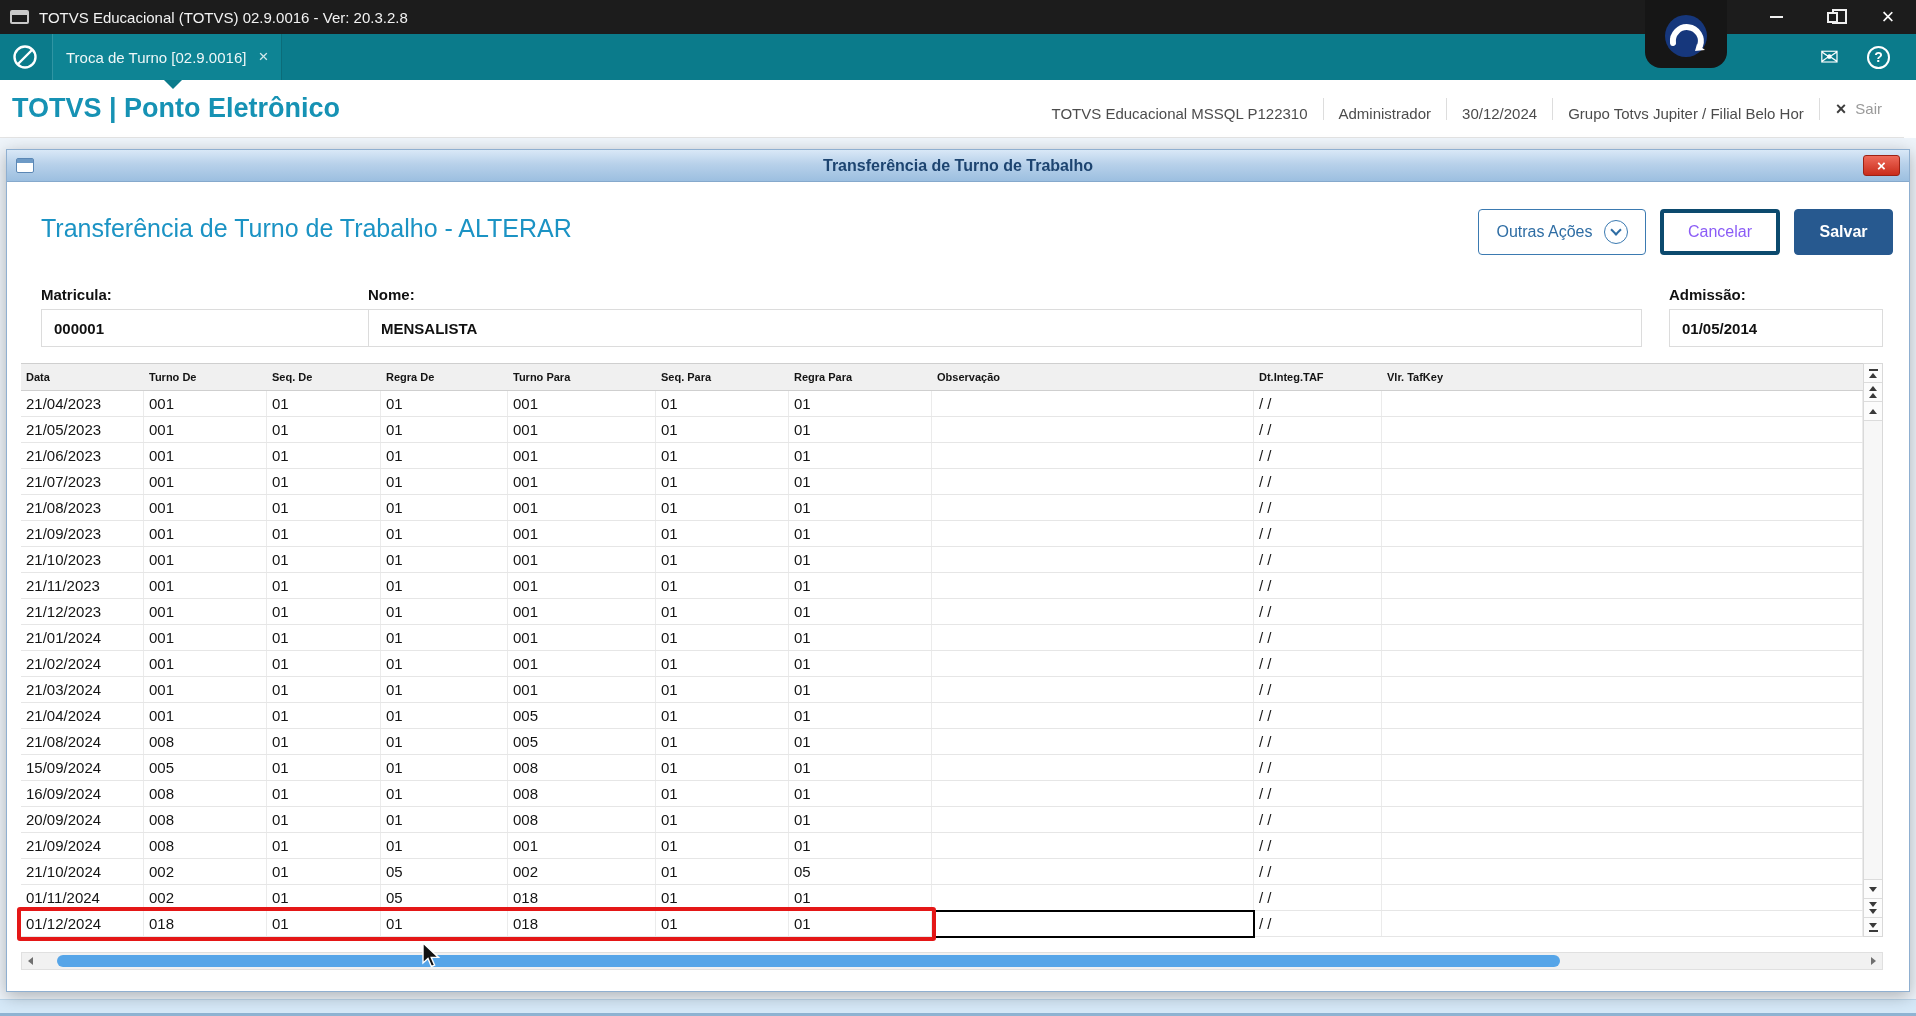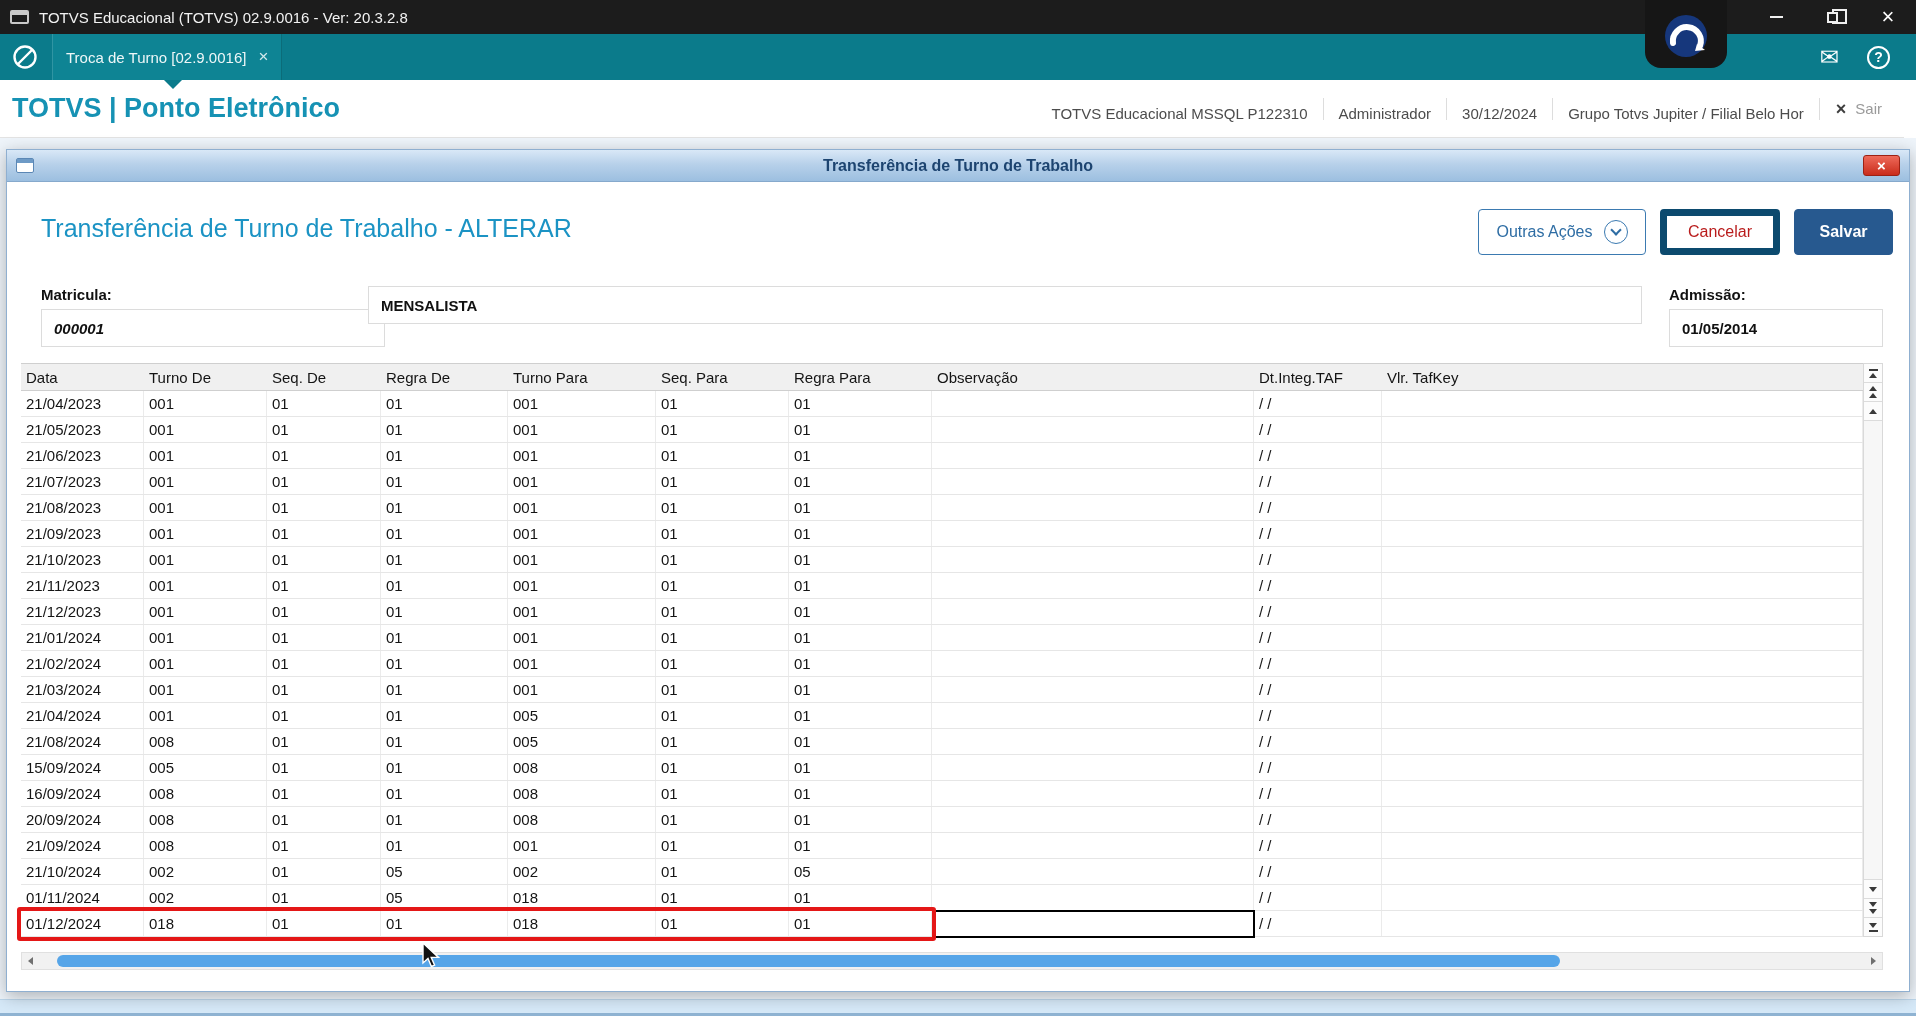--- a/index.html
+++ b/index.html
@@ -60,7 +60,7 @@
   .btn-outras { width:168px; background:#ffffff; border:1px solid #3b7ab1; color:#2e6da4; gap:11px; }
   .chevron-circle { width:24px; height:24px; border:1px solid #3b7ab1; border-radius:50%; display:flex; align-items:center; justify-content:center; }
   .chevron-down { width:8px; height:8px; border-right:2px solid #2e6da4; border-bottom:2px solid #2e6da4; transform:rotate(45deg); margin-top:-4px; }
-  .btn-cancelar { width:120px; background:#ffffff; border:7px solid #0c4a6e; color:#b91c1c; }
+  .btn-cancelar { width:120px; background:#ffffff; border:4px solid #0c4a6e; color:#8b5cf6; }
   .btn-salvar { width:99px; background:#27598f; border:1px solid #27598f; color:#ffffff; font-weight:bold; }
 
   .field { position:absolute; top:104px; }

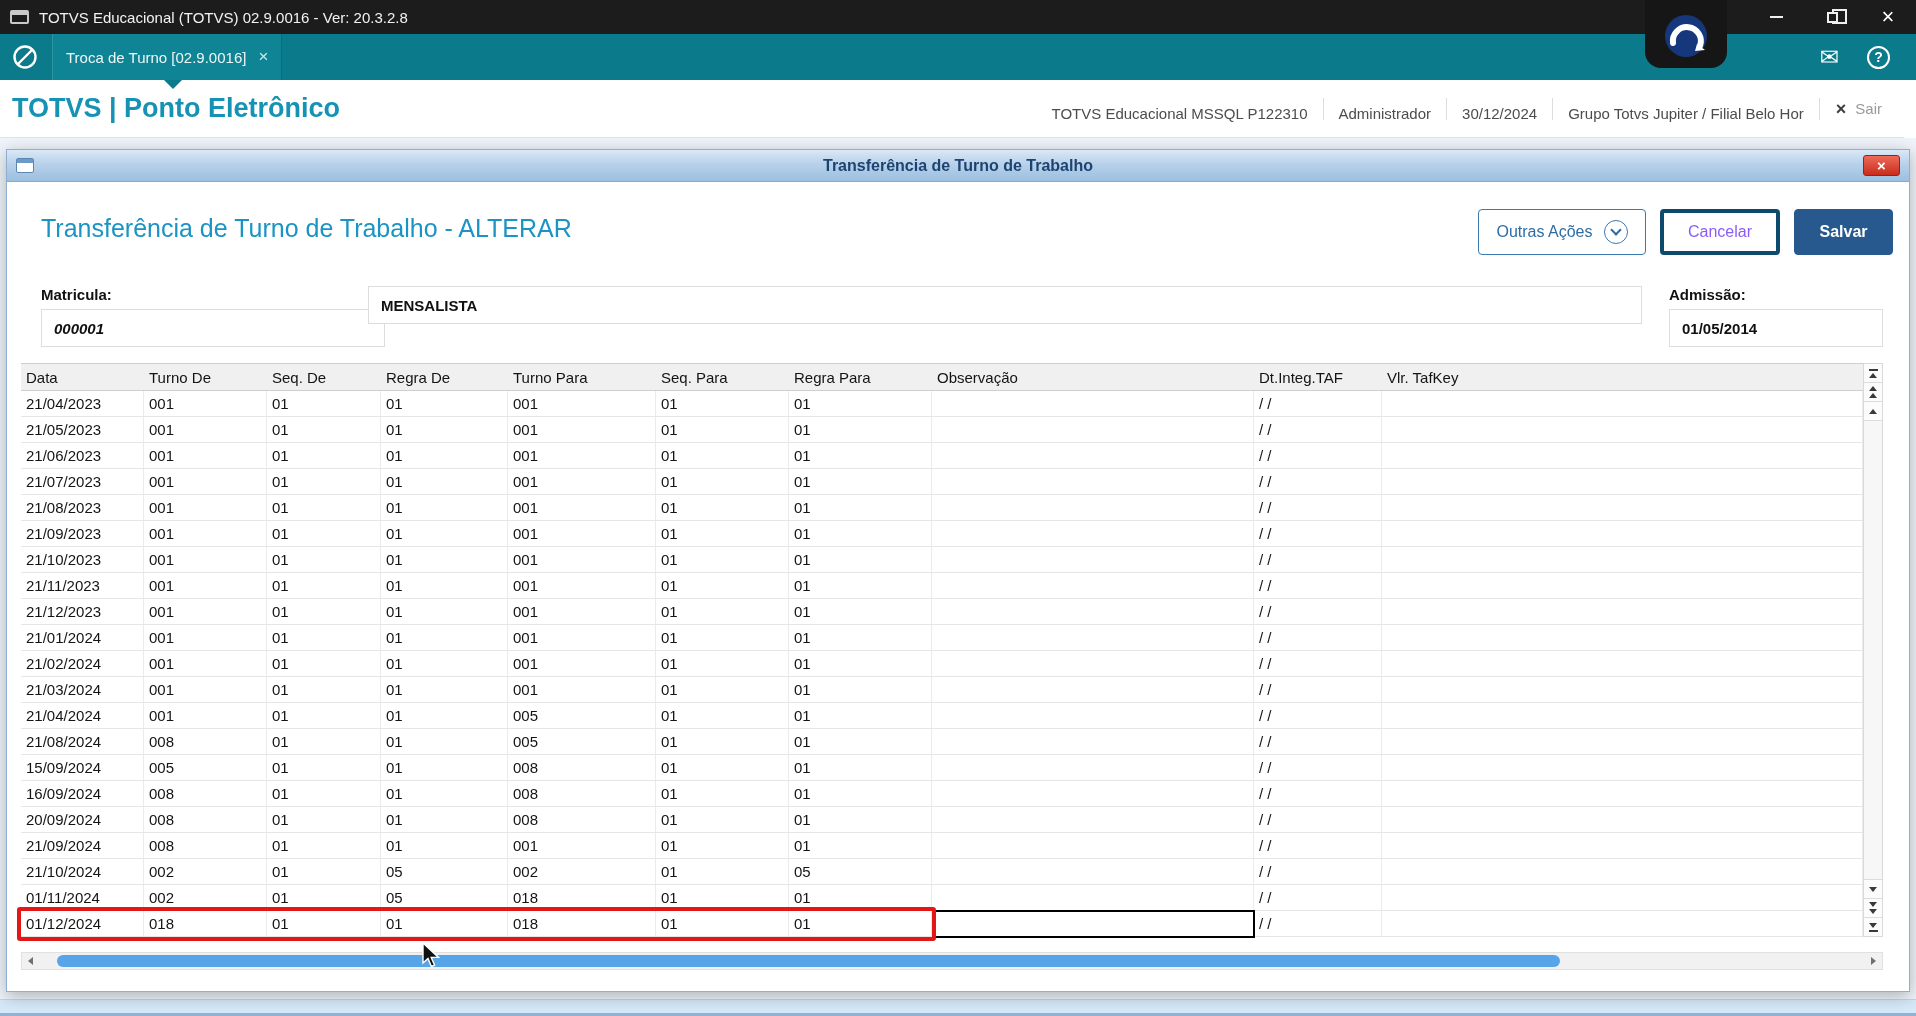--- a/index.html
+++ b/index.html
@@ -192,6 +192,7 @@
       <div class="field-box">000001</div>
     </div>
     <div class="field f-nome">
+      <div class="field-label">Nome:</div>
       <div class="field-box">MENSALISTA</div>
     </div>
     <div class="field f-admissao">

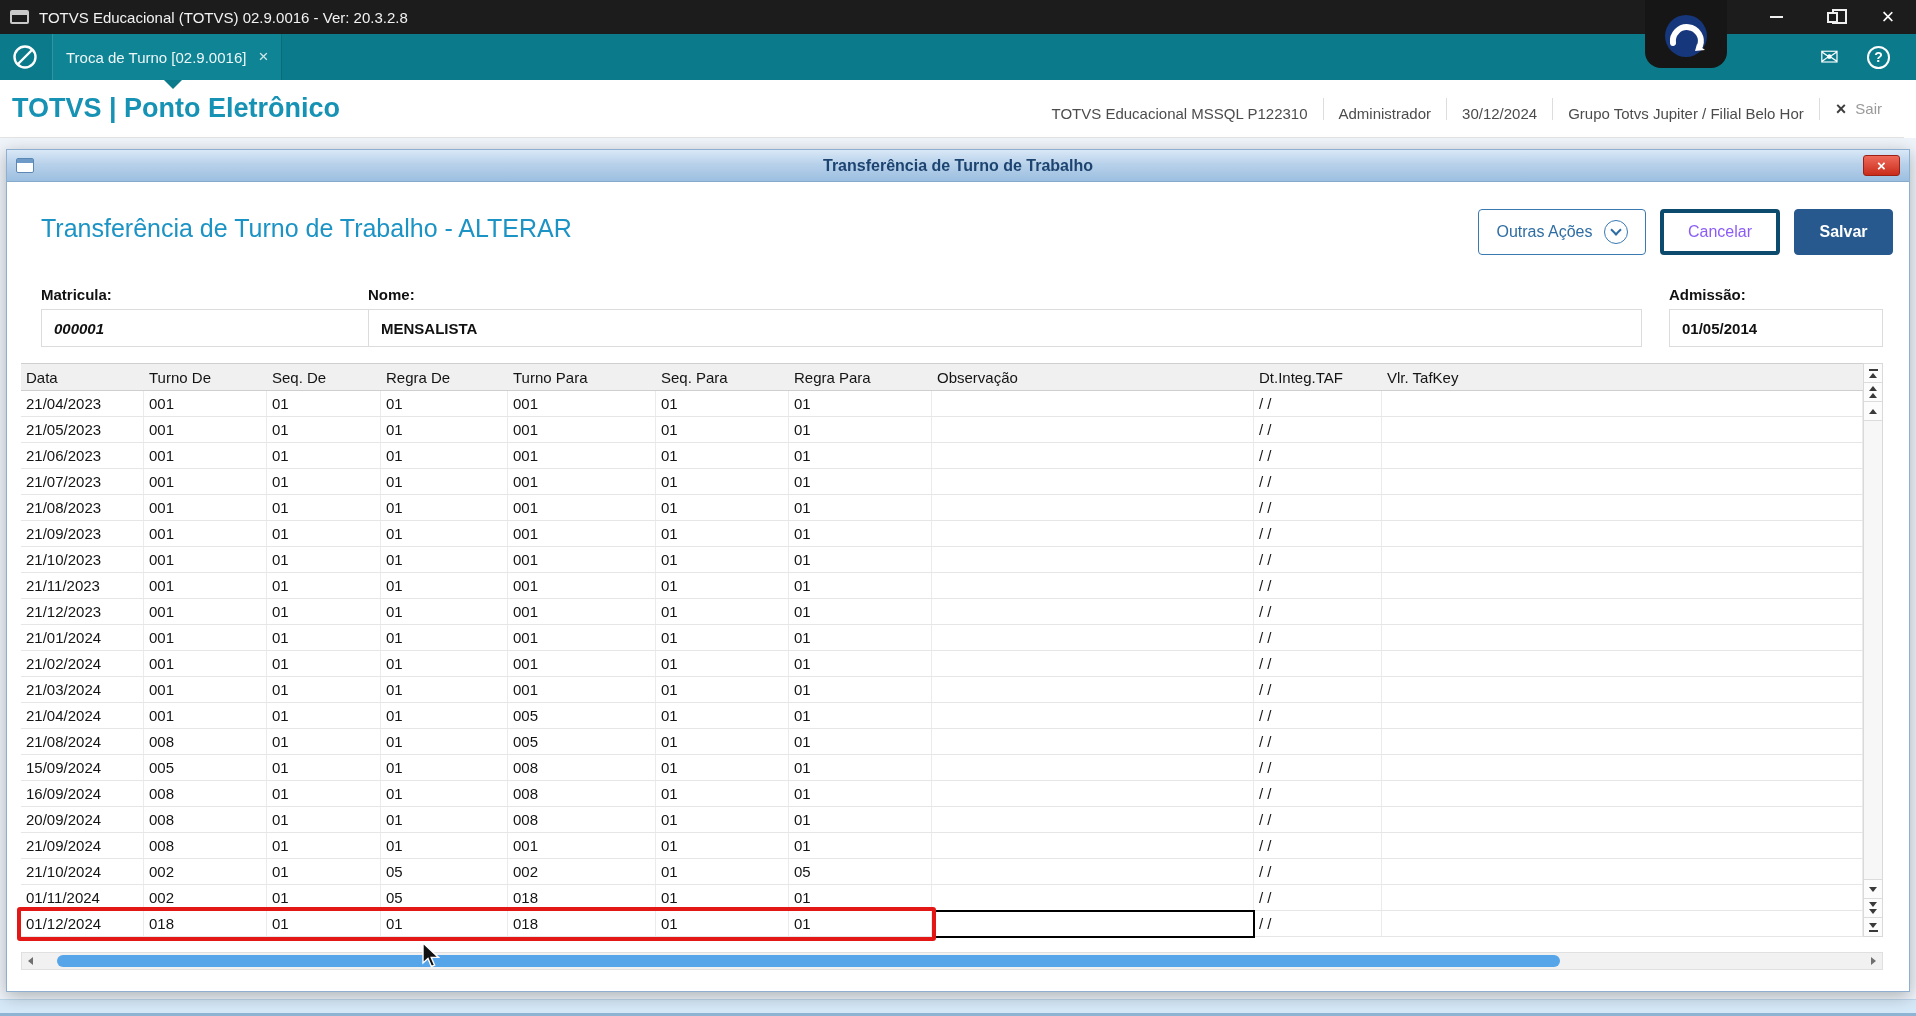--- a/index.html
+++ b/index.html
@@ -66,7 +66,7 @@
   .field { position:absolute; top:104px; }
   .field-label { font-size:15px; font-weight:bold; color:#111111; margin-bottom:6px; }
   .field-box { height:38px; background:#ffffff; border:1px solid #dcdcdc; display:flex; align-items:center; padding-left:12px; font-size:15px; font-weight:bold; color:#111111; }
-  .f-matricula { left:34px; } .f-matricula .field-box { width:344px;font-style:italic; }
+  .f-matricula { left:34px; } .f-matricula .field-box { width:344px; }
   .f-nome { left:361px; } .f-nome .field-box { width:1274px; }
   .f-admissao { left:1662px; } .f-admissao .field-box { width:214px; }
 

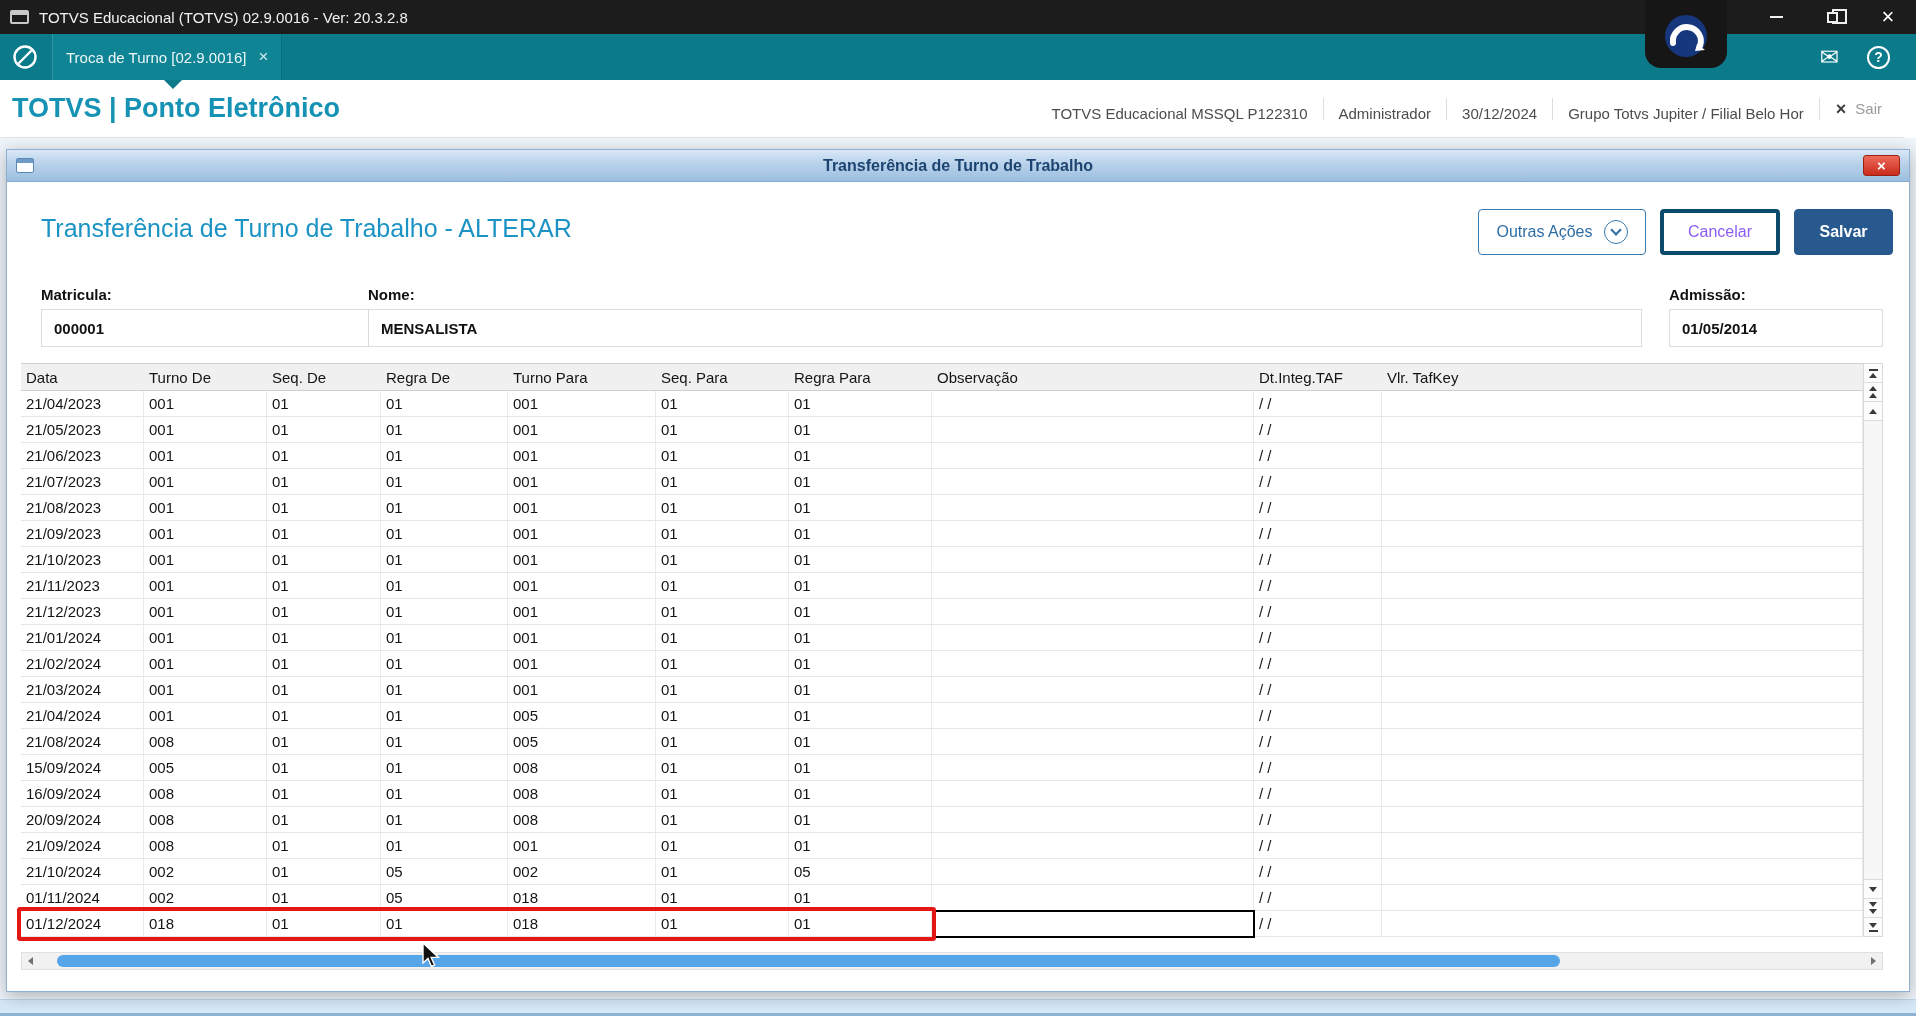--- a/index.html
+++ b/index.html
@@ -76,7 +76,7 @@
   .grid-main { width:1842px; }
   .gridrow-cols { display:grid; grid-template-columns:123px 123px 114px 127px 148px 133px 143px 322px 128px 1fr; }
   .ghead { height:28px; background:#f0f0f0; border-top:1px solid #cfcfcf; border-bottom:1px solid #cfcfcf; align-items:center; }
-  .hcell { font-weight:normal; font-size:15px; padding-left:5px; color:#141414; white-space:nowrap; overflow:hidden; }
+  .hcell { font-weight:bold; font-size:11px; padding-left:5px; color:#141414; white-space:nowrap; overflow:hidden; }
   .grows { position:relative; }
   .trow { height:26px; border-bottom:1px solid #e6e6e6; align-items:stretch; }
   .tcell { font-size:15px; color:#141414; padding-left:5px; border-right:1px solid #ebebeb; display:flex; align-items:center; white-space:nowrap; overflow:hidden; }

